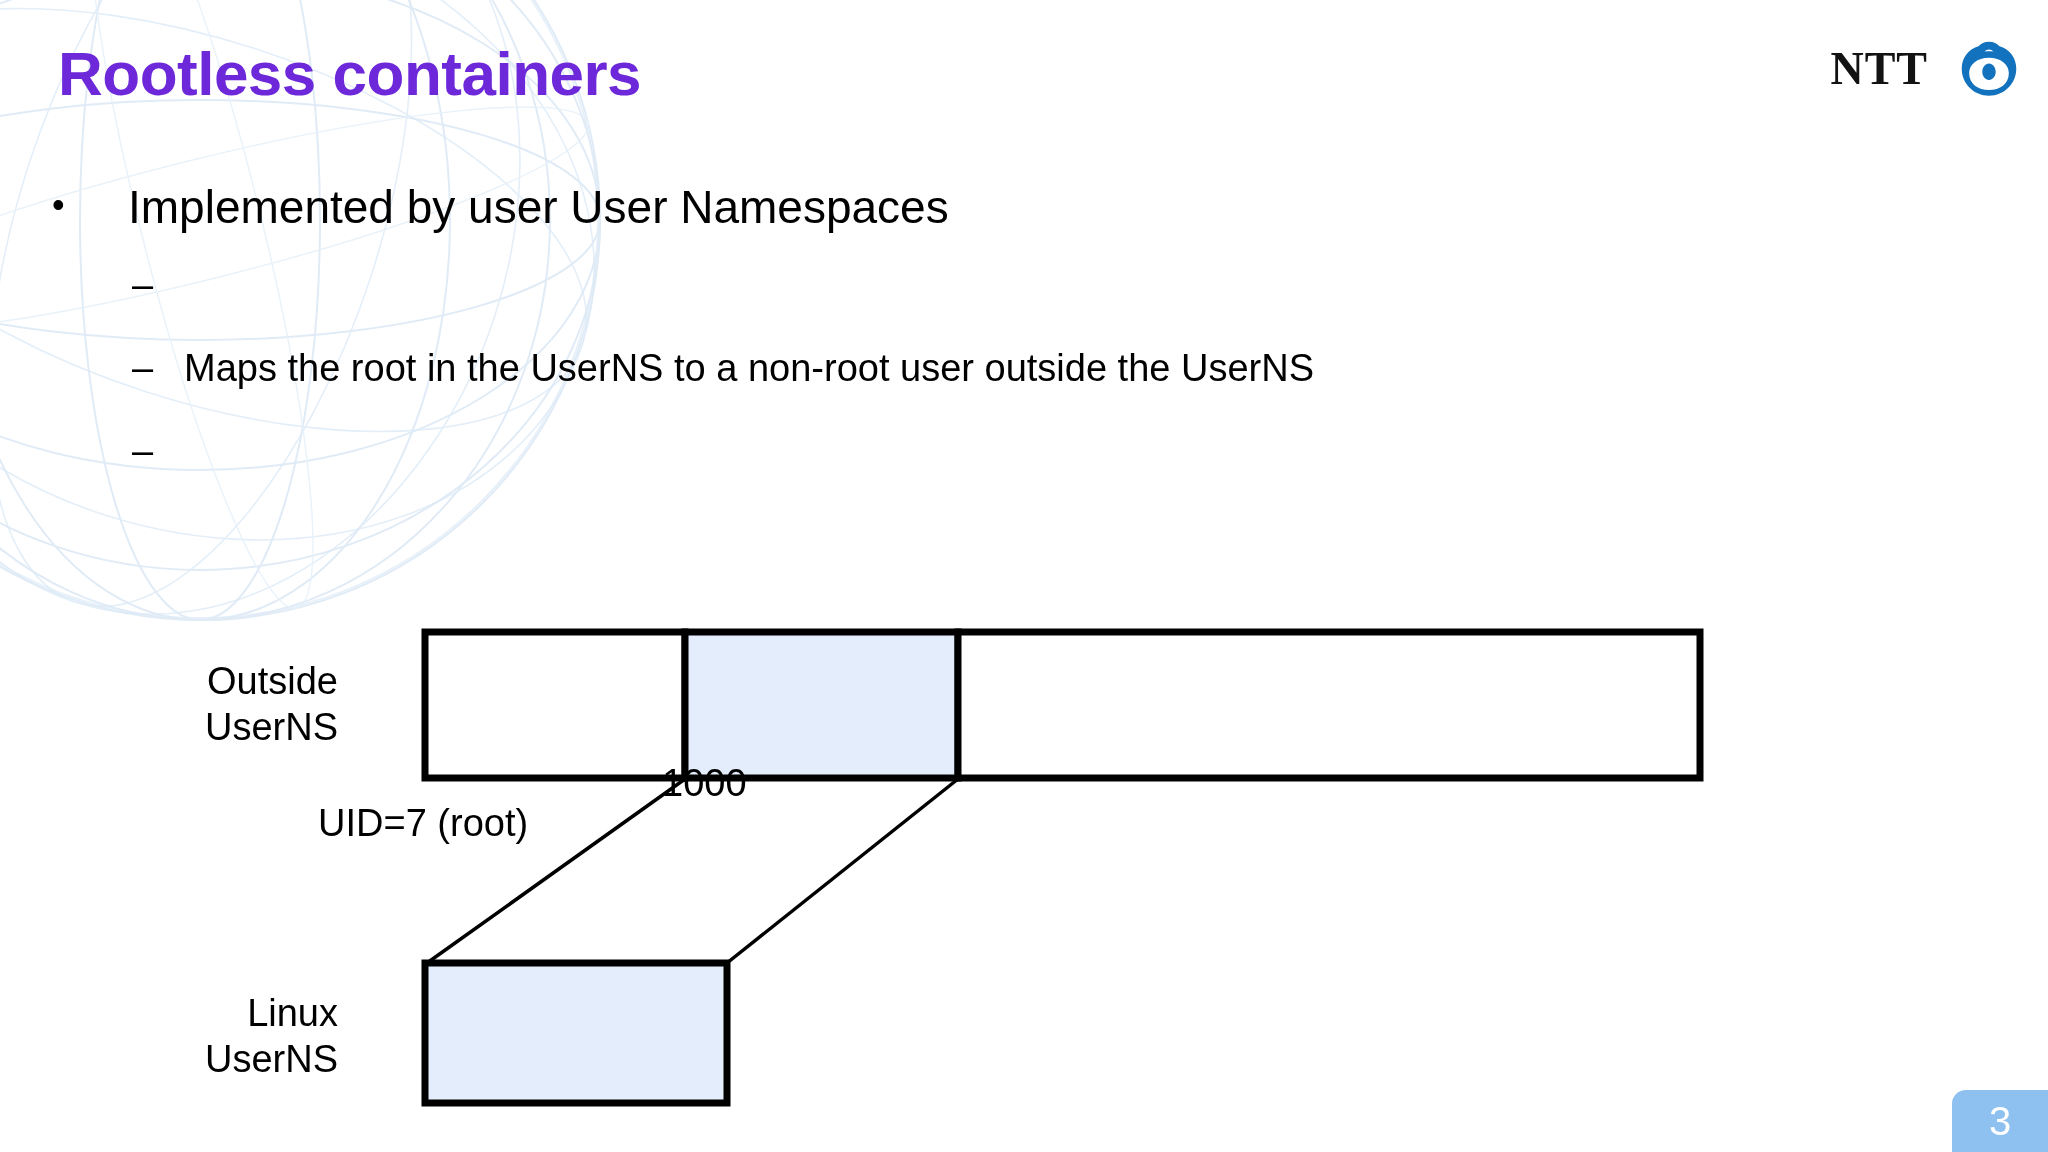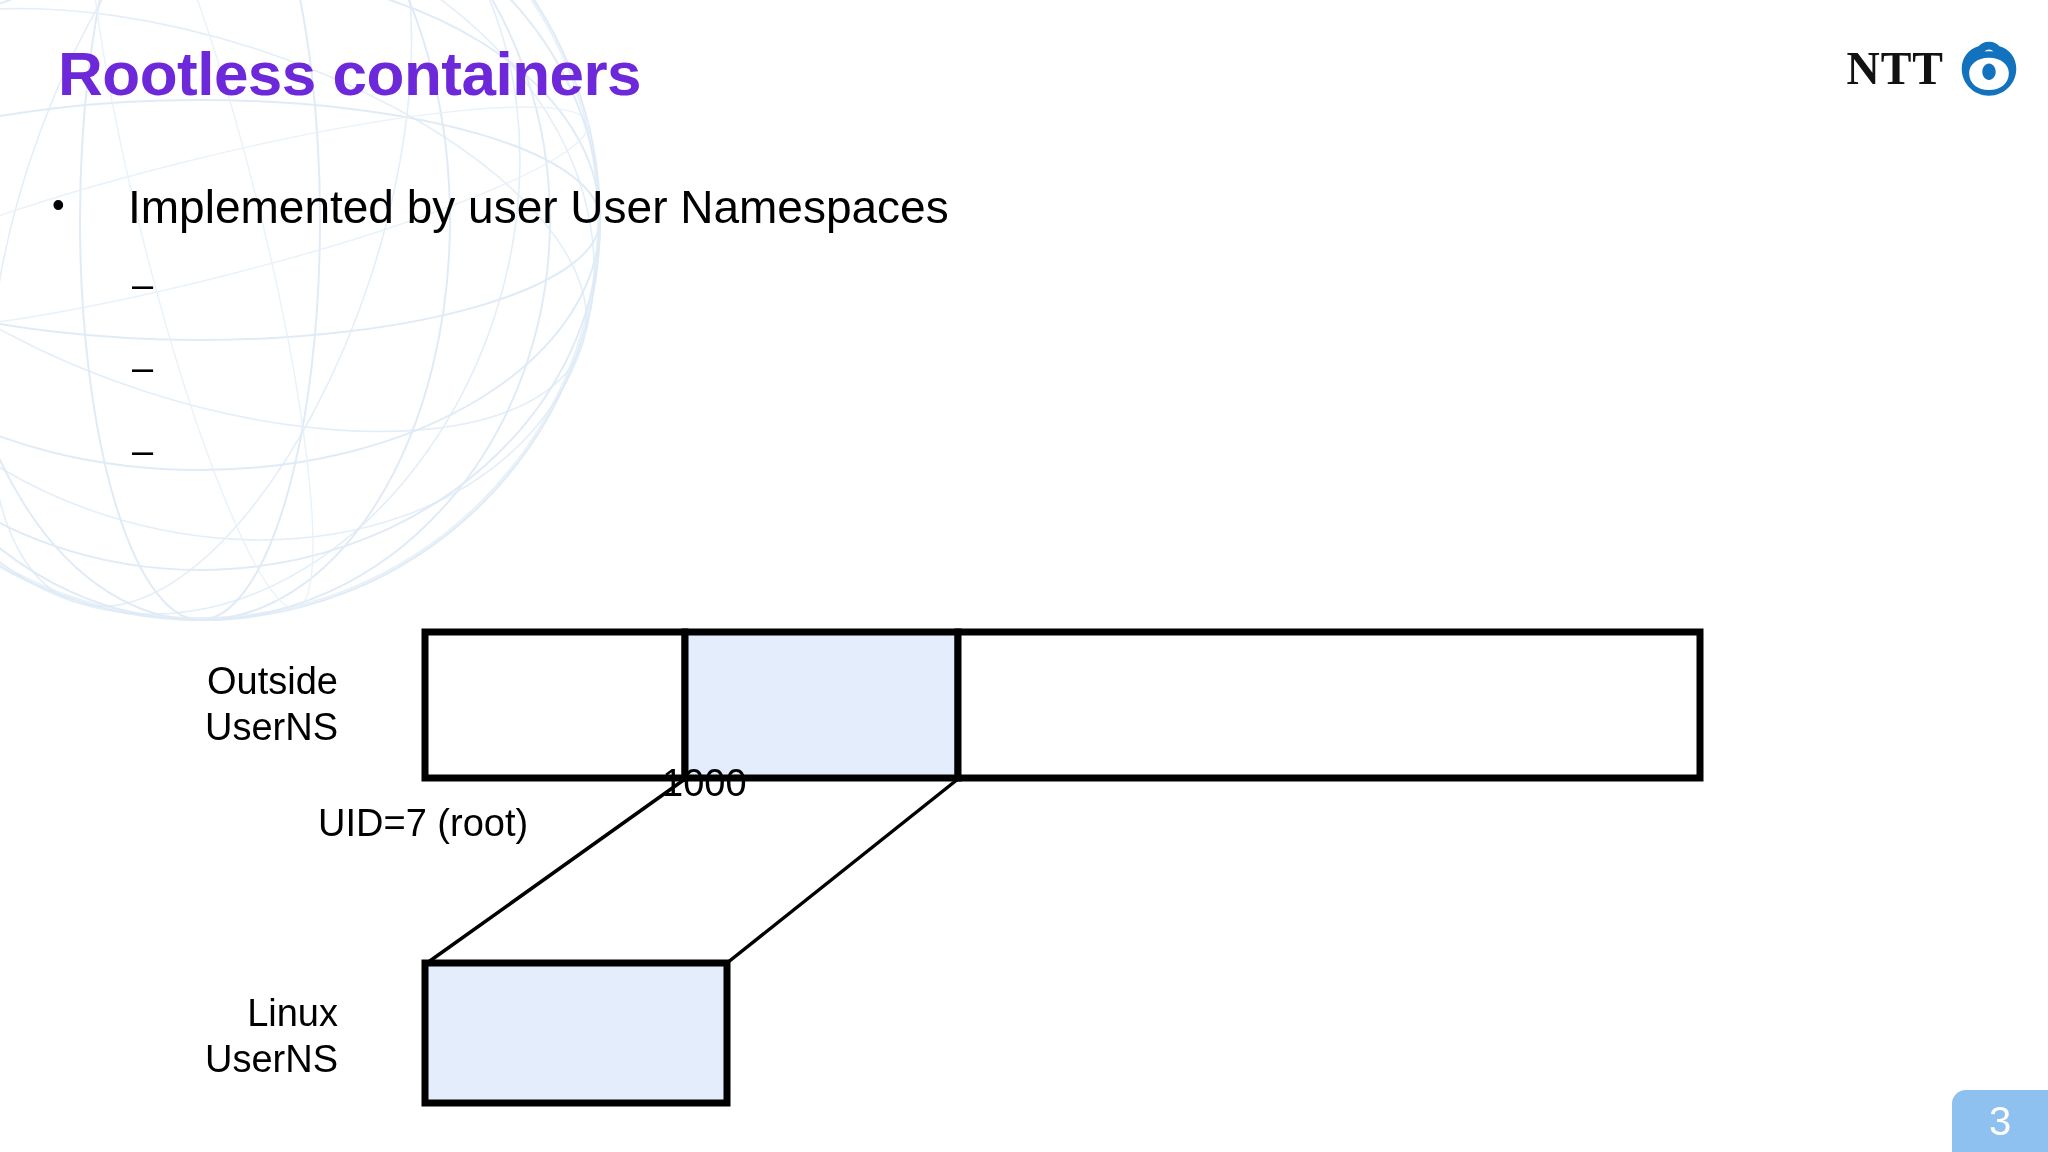--- a/index.html
+++ b/index.html
@@ -48,7 +48,7 @@
     top: 38px;
     display: flex;
     align-items: center;
-    gap: 14px;
+    gap: 30px;
     z-index: 3;
   }
   #ntt-wordmark {

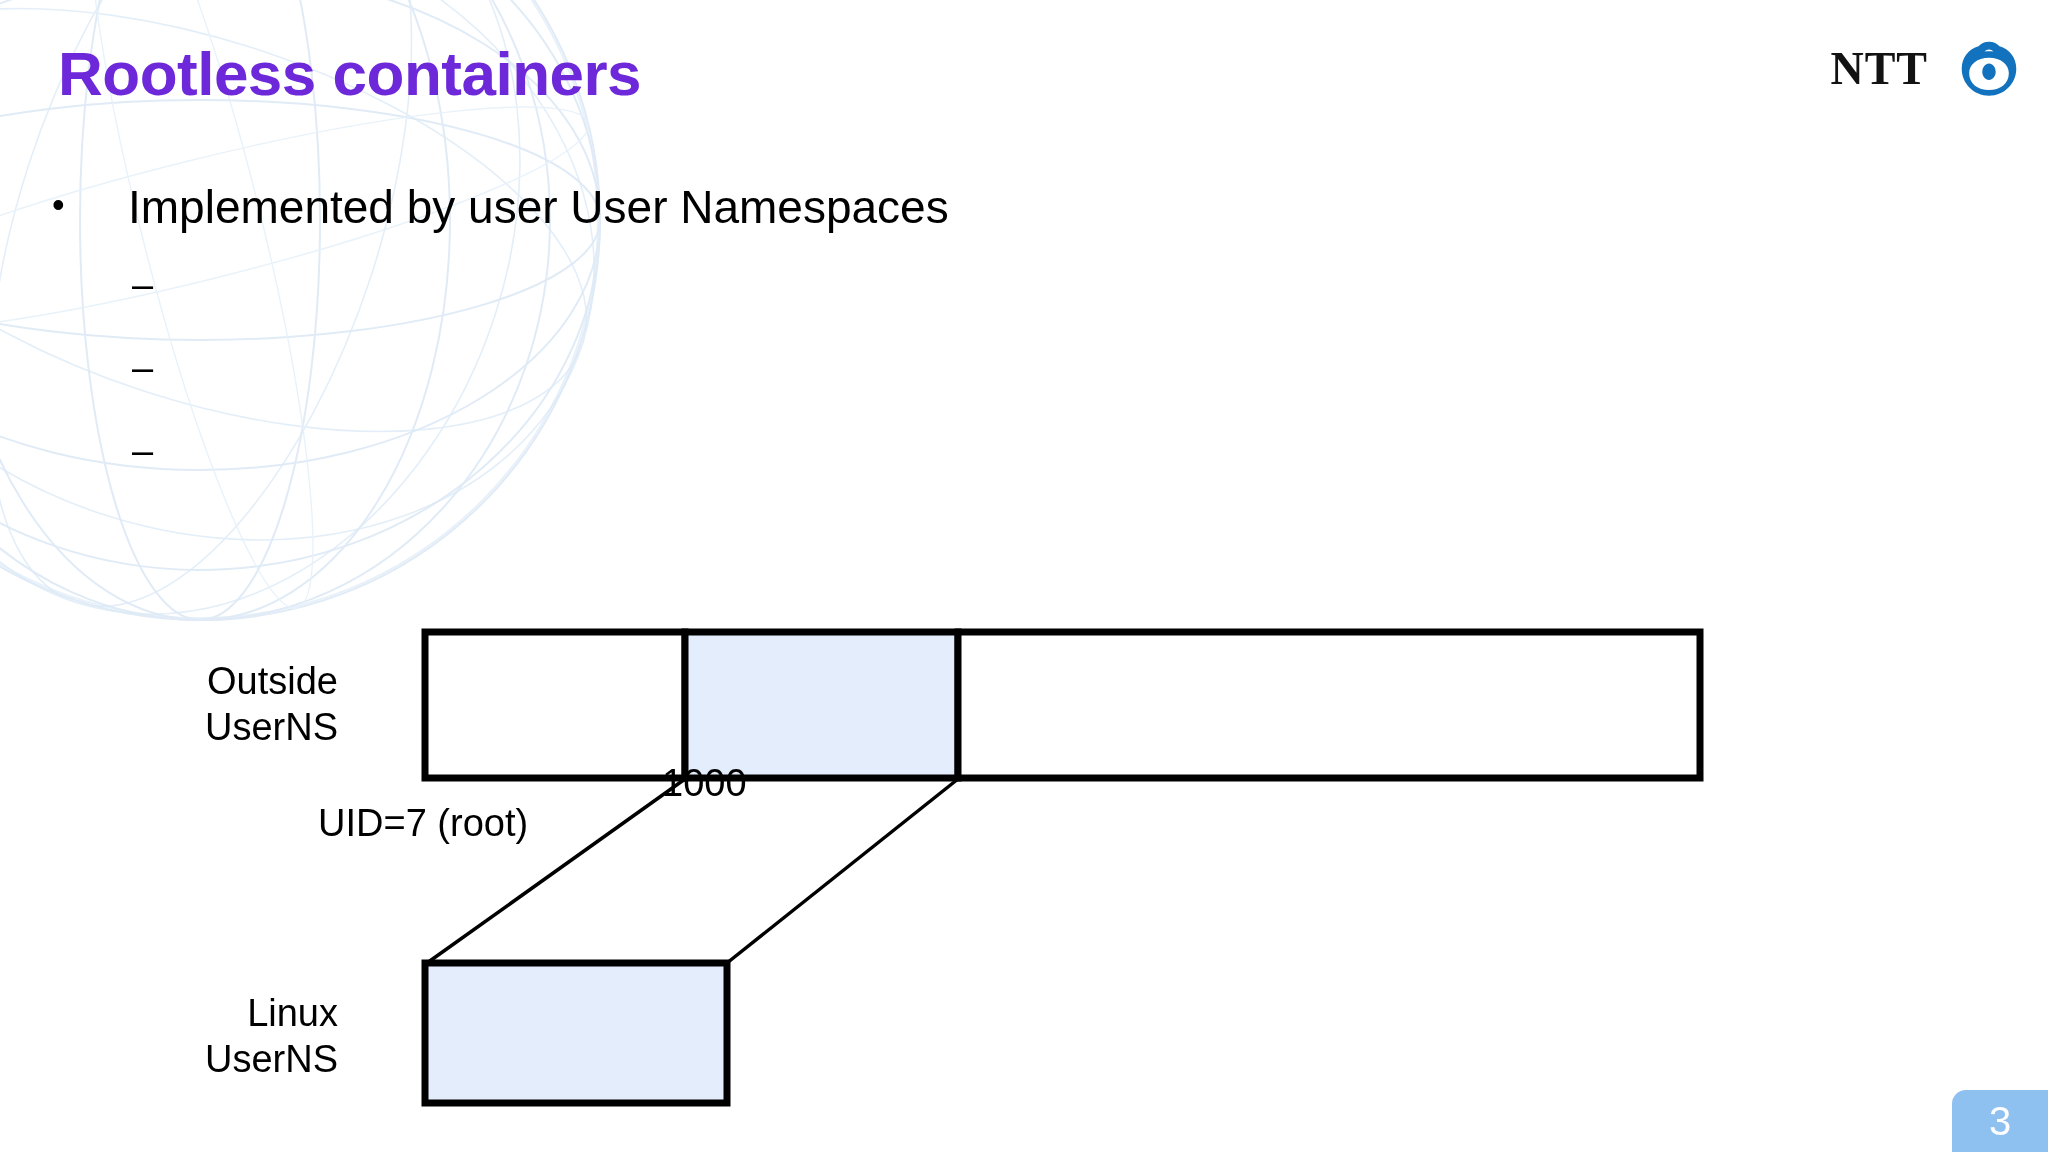--- a/index.html
+++ b/index.html
@@ -178,6 +178,7 @@
   </div>
   <div class="bullet-l2">
     <span class="marker">–</span>
+    <span>Maps the root in the UserNS to a non-root user outside the UserNS</span>
   </div>
   <div class="bullet-l2">
     <span class="marker">–</span>

